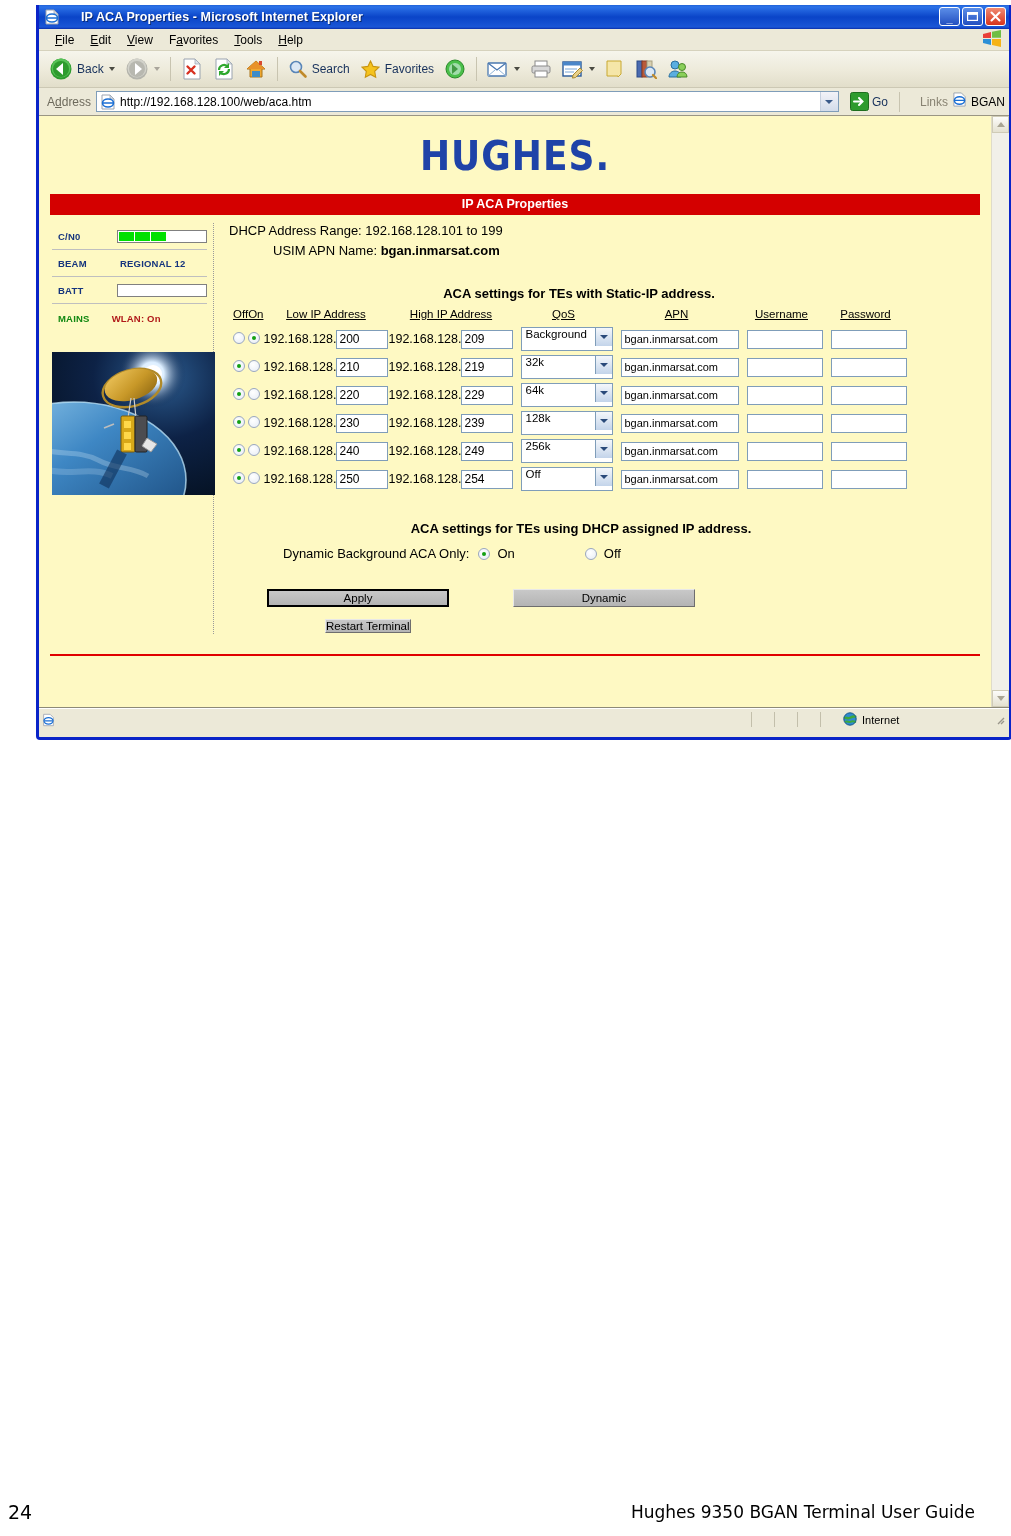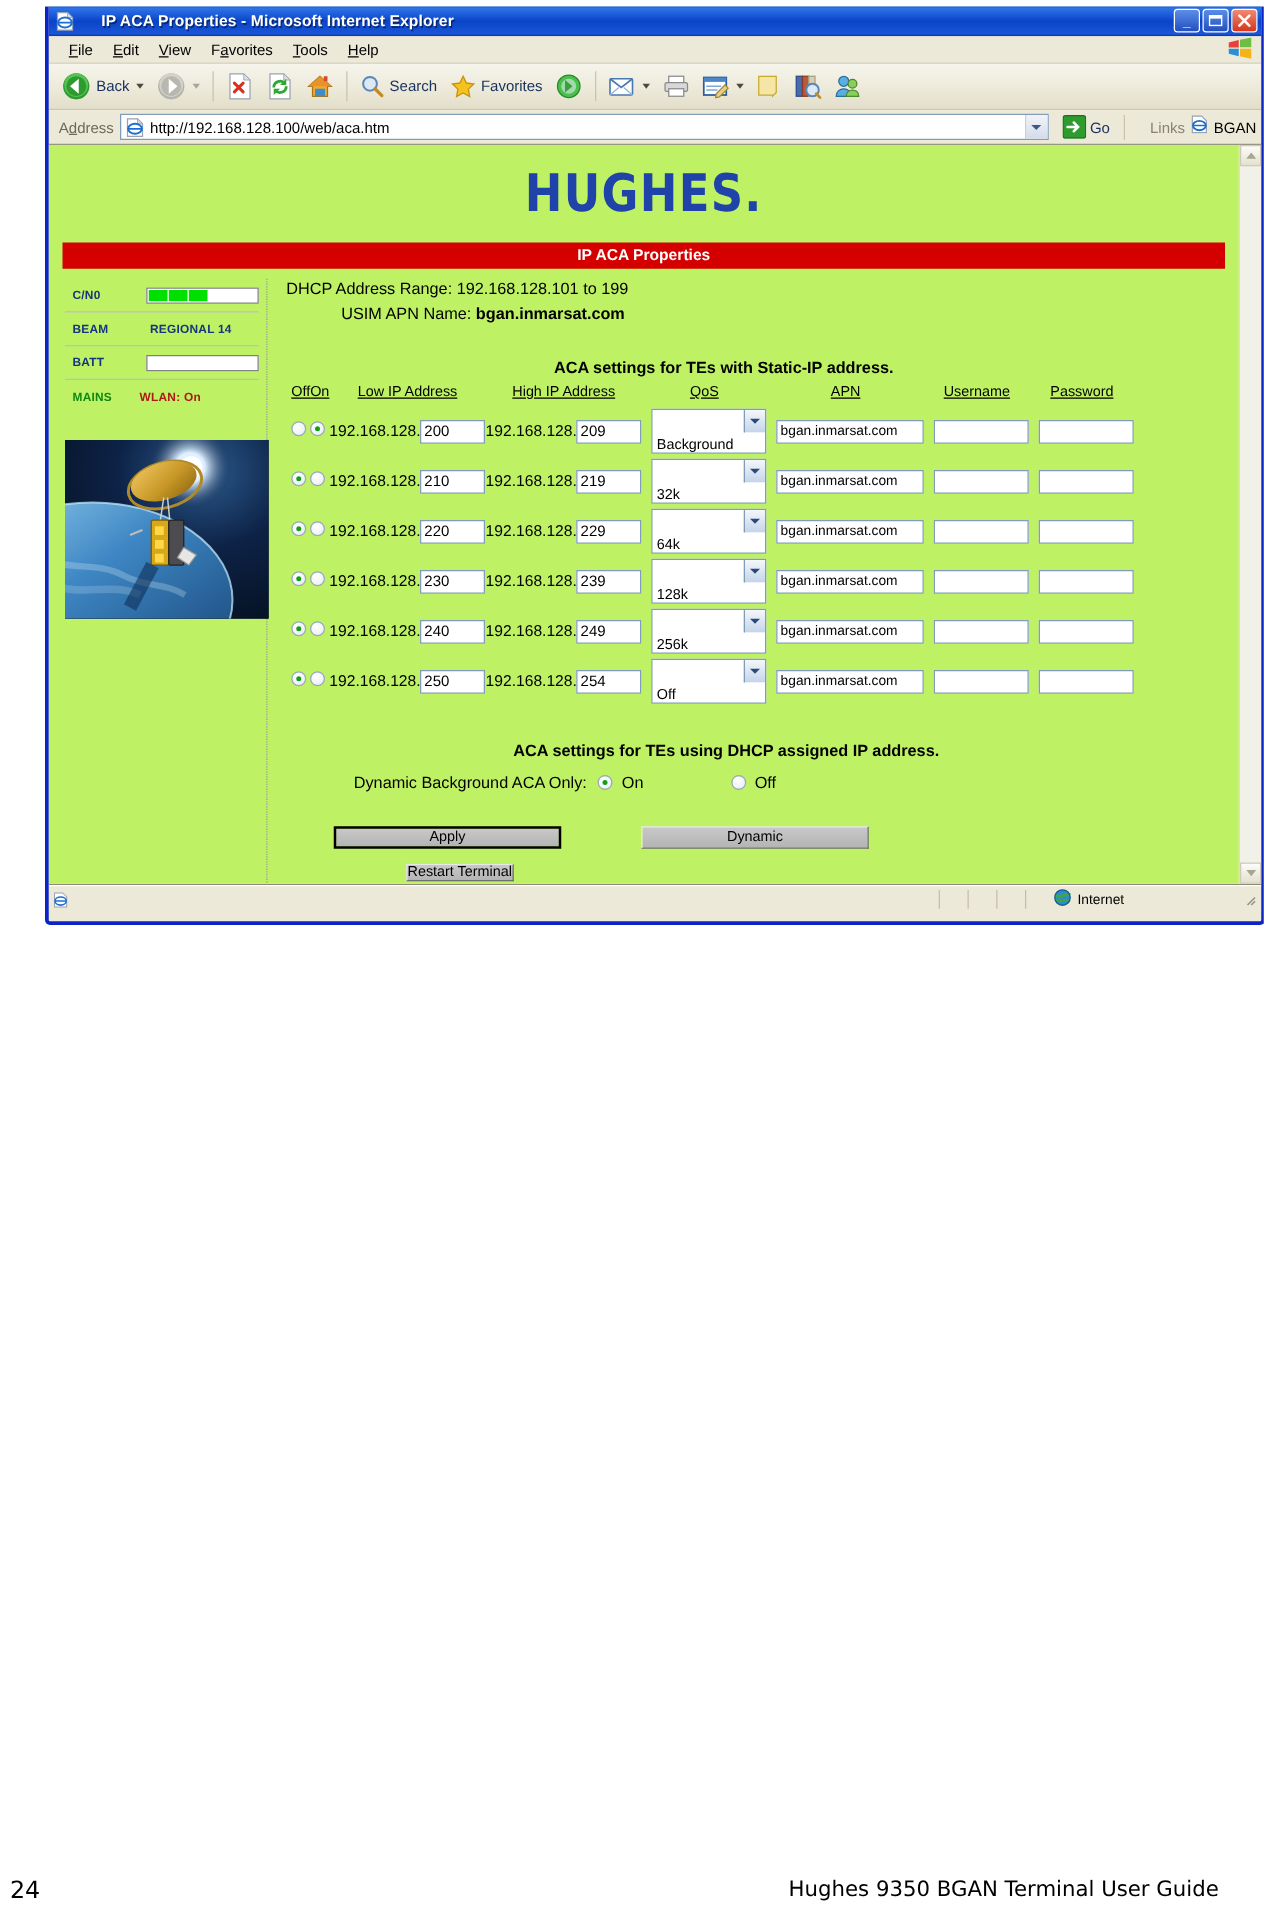--- a/index.html
+++ b/index.html
@@ -62,7 +62,7 @@
   
   .viewport{position:relative;height:591px;background:#fff;border:1px solid #8D8A78;
             border-top:none;border-left:none;border-right:none;display:flex;}
-  .pagearea{flex:1;position:relative;overflow:hidden;background:#bef264;}
+  .pagearea{flex:1;position:relative;overflow:hidden;background:#fef9c3;}
 
   
   .vscroll{width:17px;background:#F1F0E9;border-left:1px solid #DFDCC9;

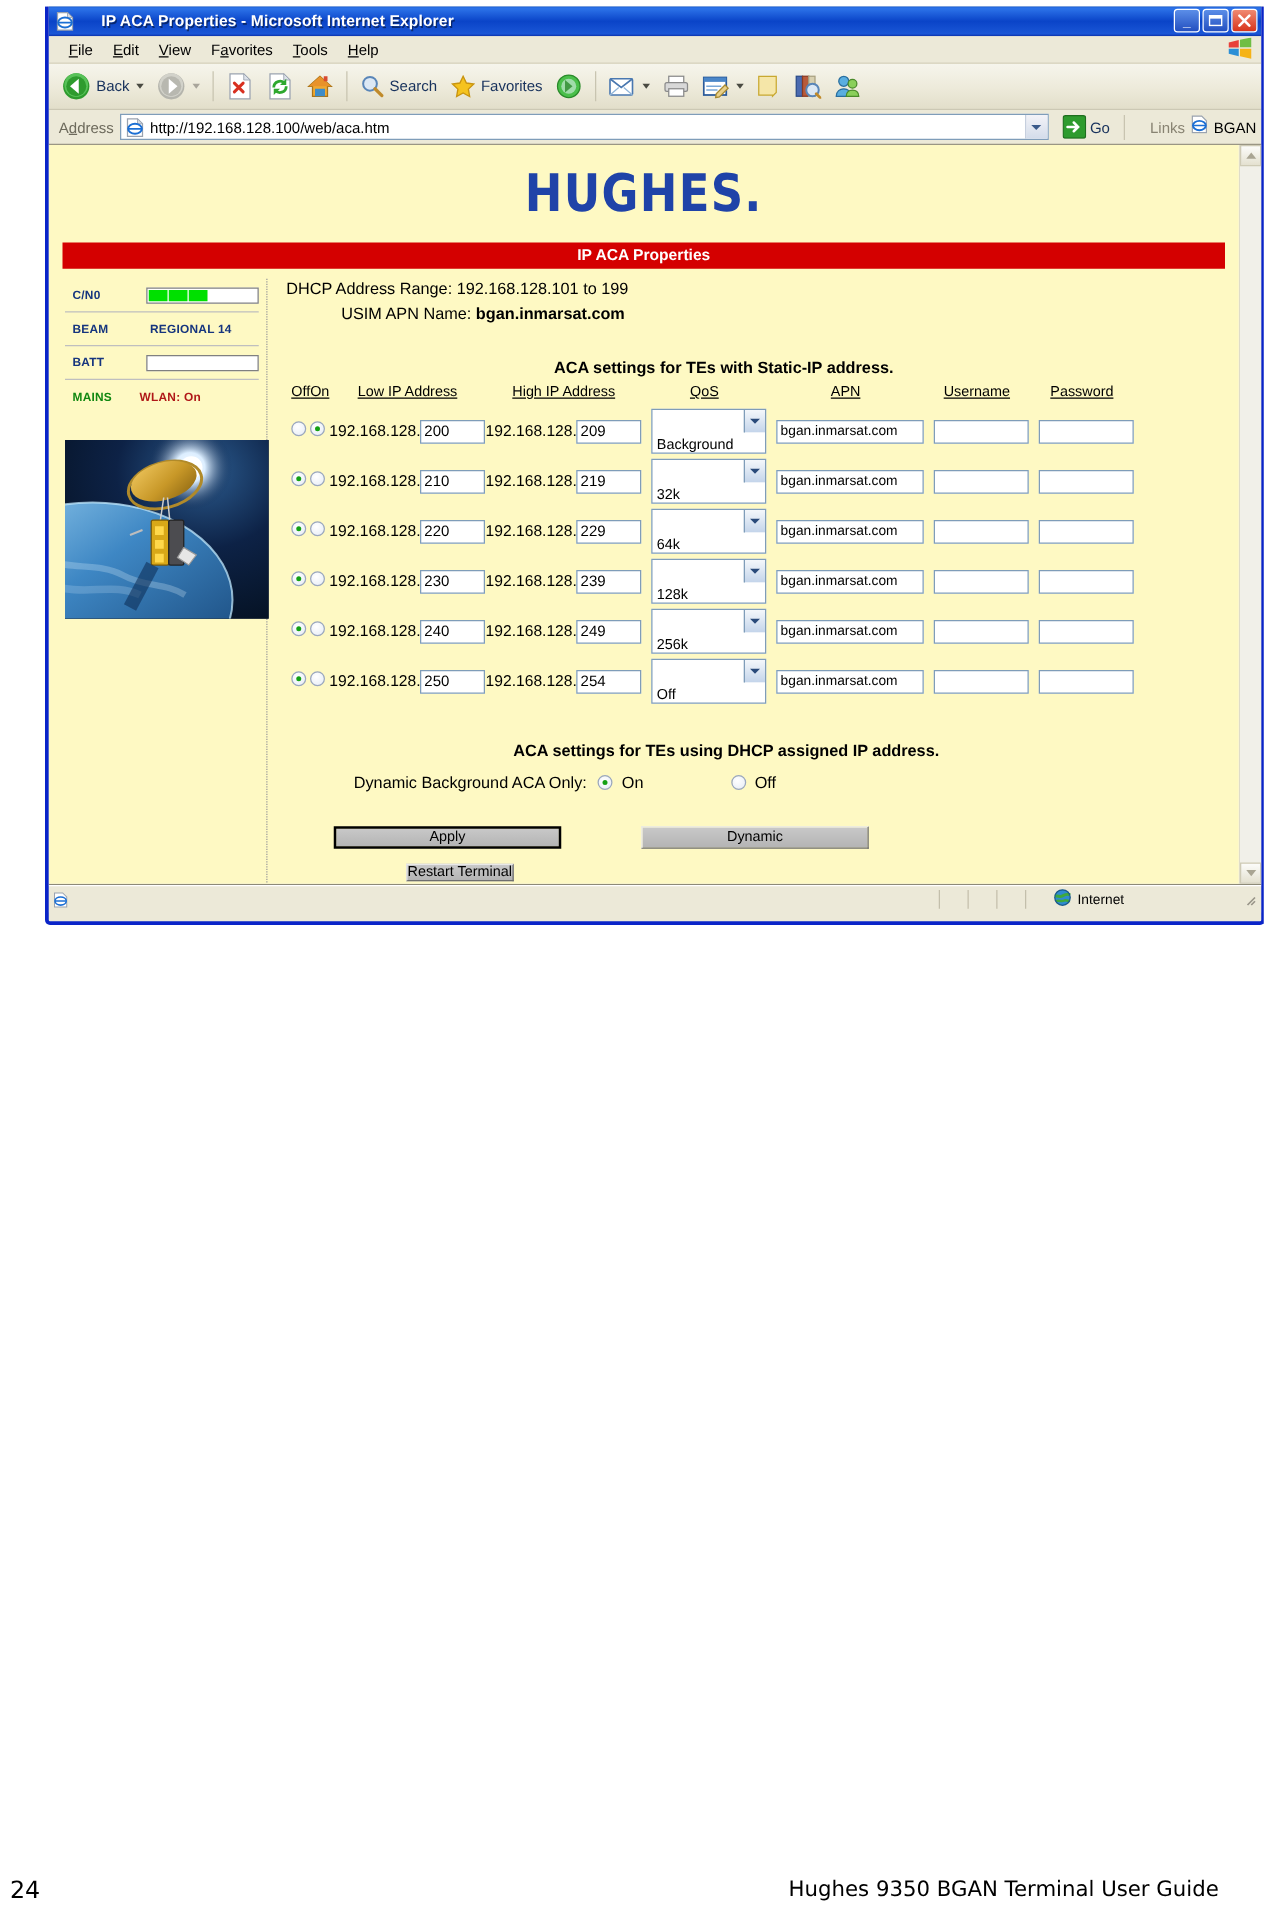--- a/index.html
+++ b/index.html
@@ -398,7 +398,7 @@
 
             <div class="stat-row">
               <span class="stat-lbl">BEAM</span>
-              <span class="beam-val">REGIONAL 14</span>
+              <span class="beam-val">REGIONAL 12</span>
             </div>
 
             <div class="stat-row">

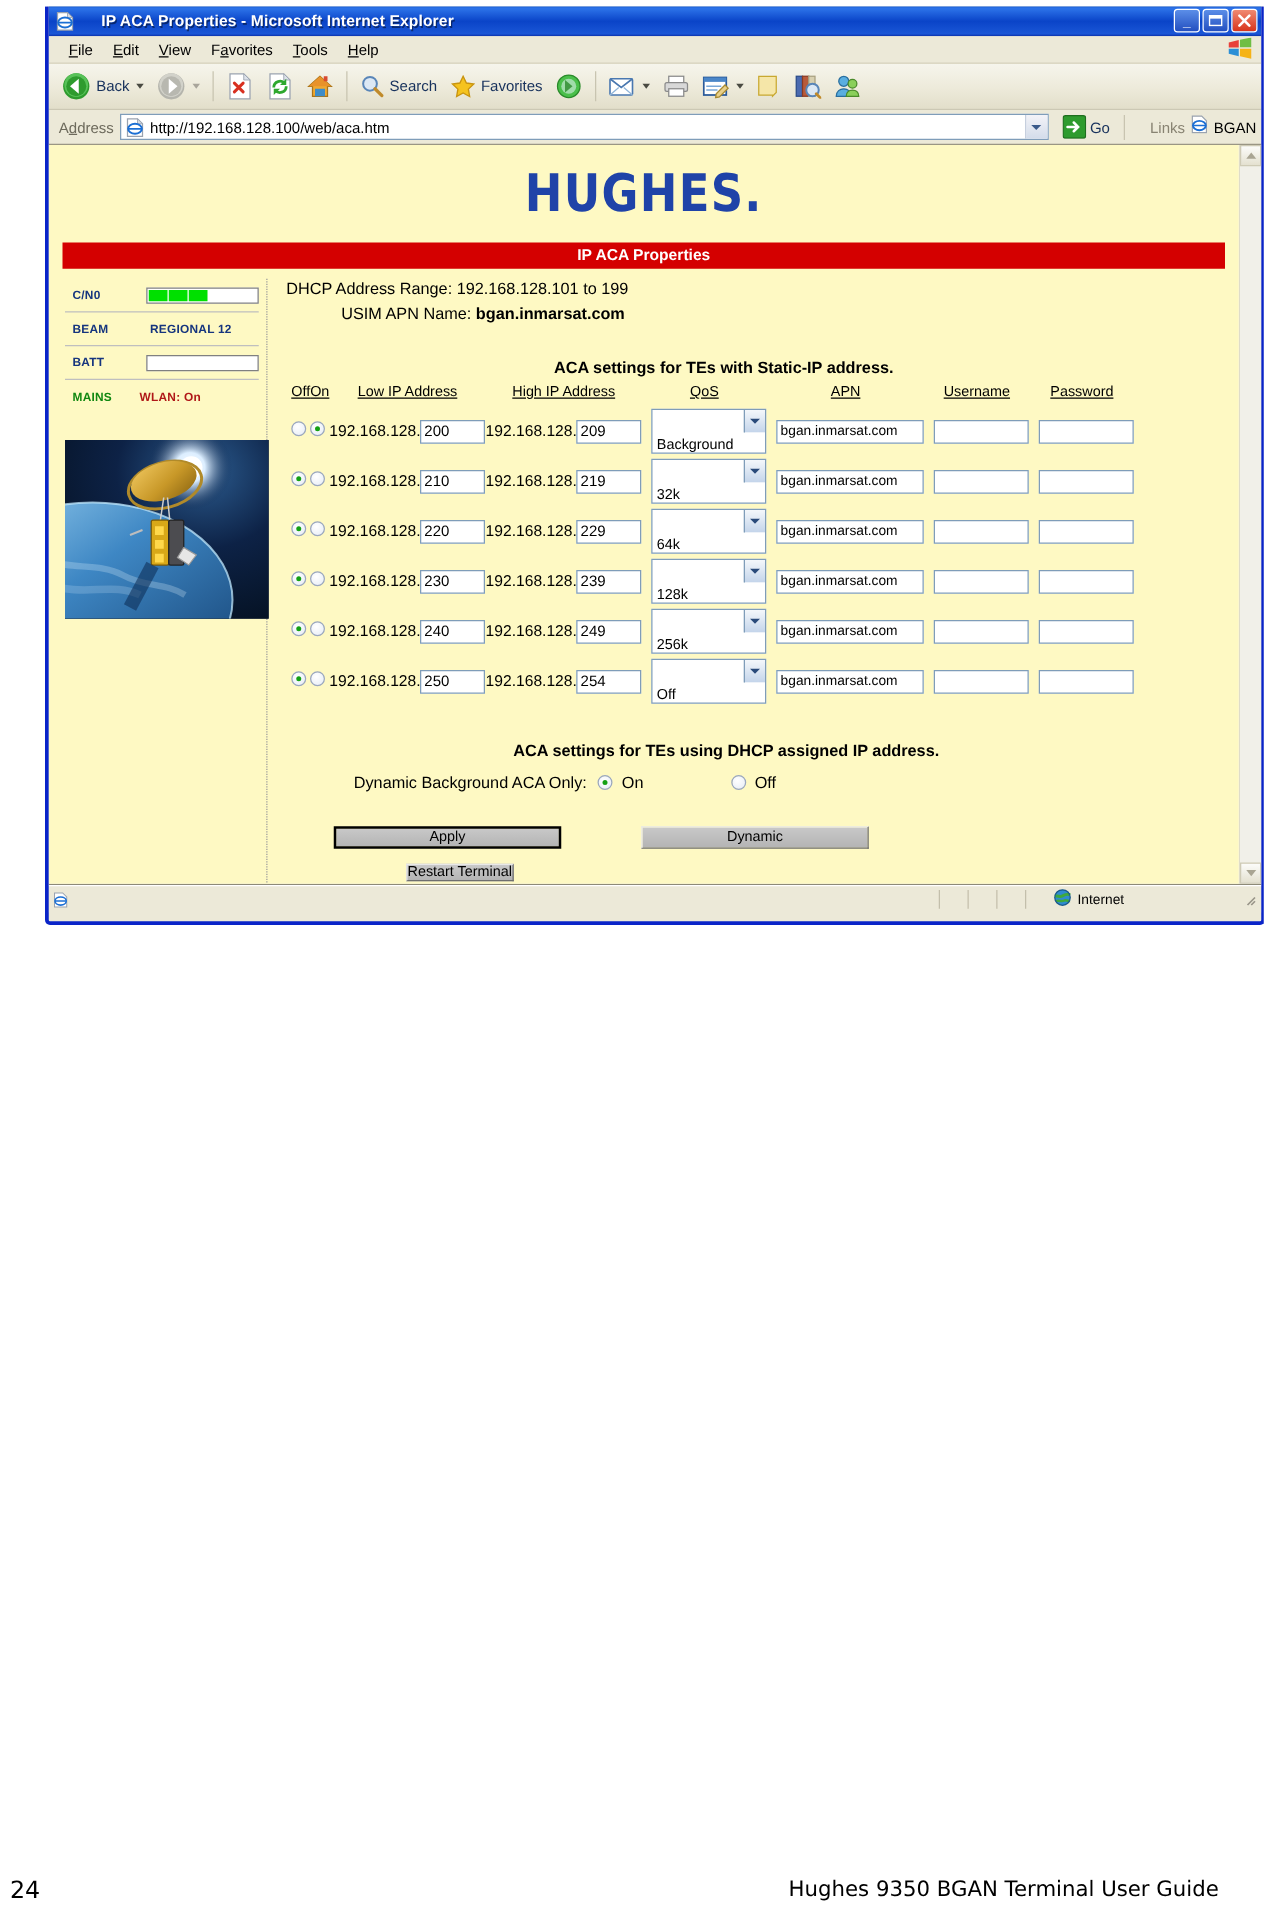--- a/index.html
+++ b/index.html
@@ -143,8 +143,8 @@
   .up-input{width:76px;height:19px;border:1px solid #7F9DB9;background:#fff;
             font-size:11px;font-family:"Liberation Sans",sans-serif;
             padding:0 2px;box-sizing:border-box;}
-  .selwrap{width:92px;height:36px;border:1px solid #7F9DB9;background:#fff;
-           display:flex;align-items:flex-end;box-sizing:border-box;position:relative;}
+  .selwrap{width:92px;height:24px;border:1px solid #7F9DB9;background:#fff;
+           display:flex;align-items:flex-start;box-sizing:border-box;position:relative;}
   .selwrap .sv{font-size:11.5px;color:#000;padding-left:3px;white-space:nowrap;}
   .selwrap .sbtn{position:absolute;right:0;top:0;width:16px;height:18px;
                  background:linear-gradient(180deg,#F4F7FB,#C3D4EA);

